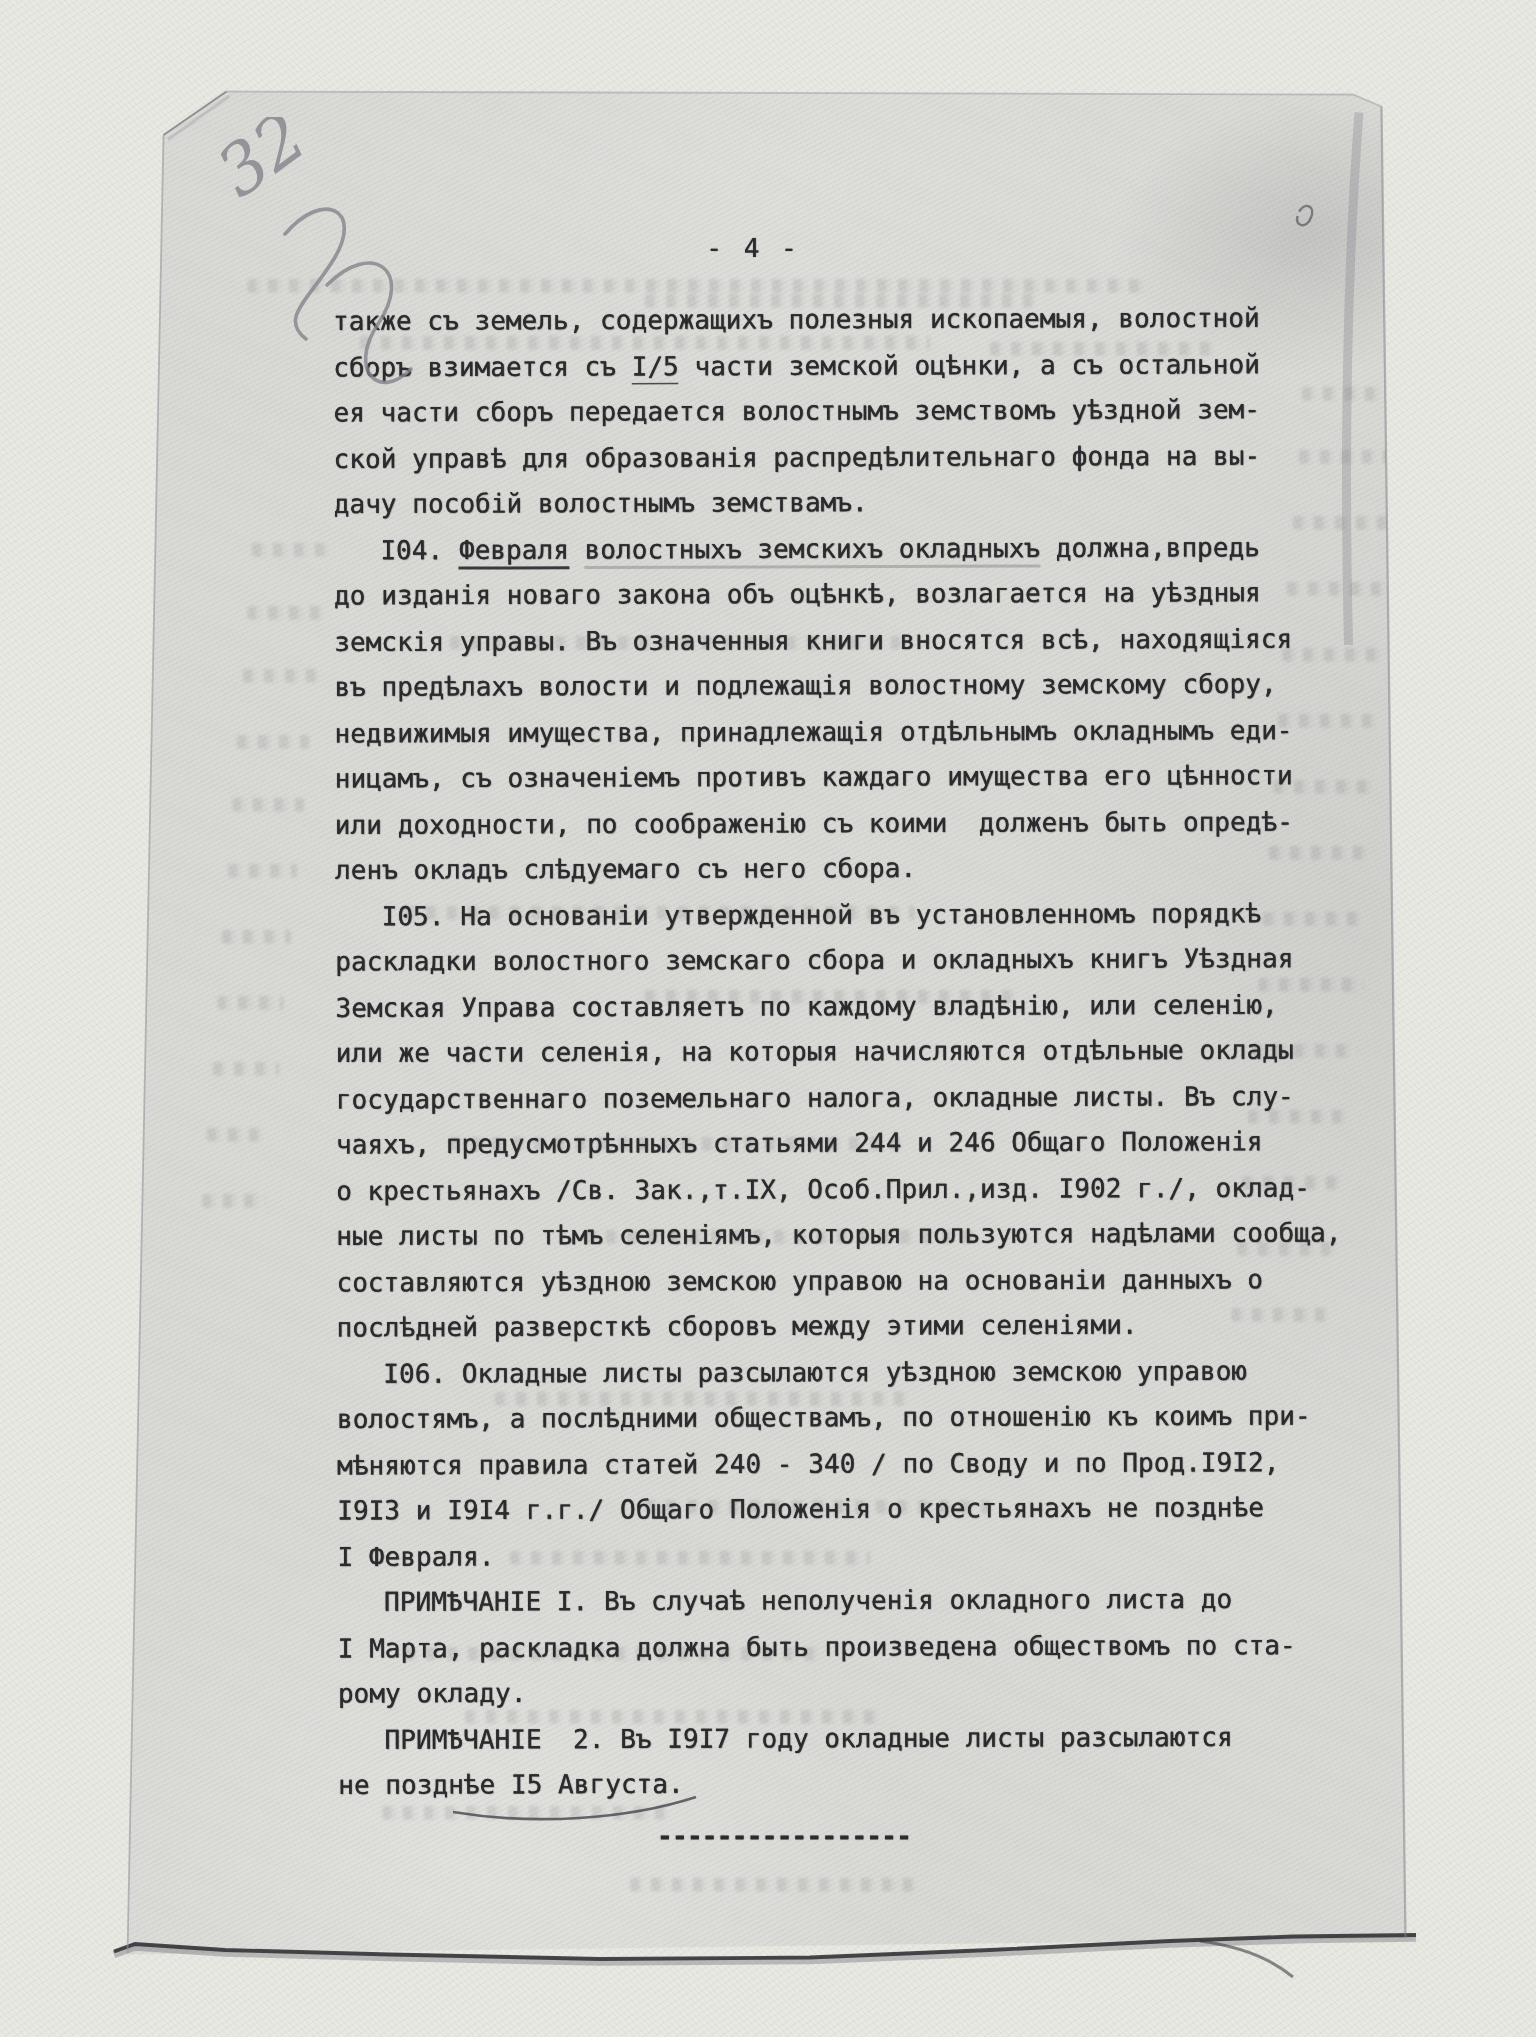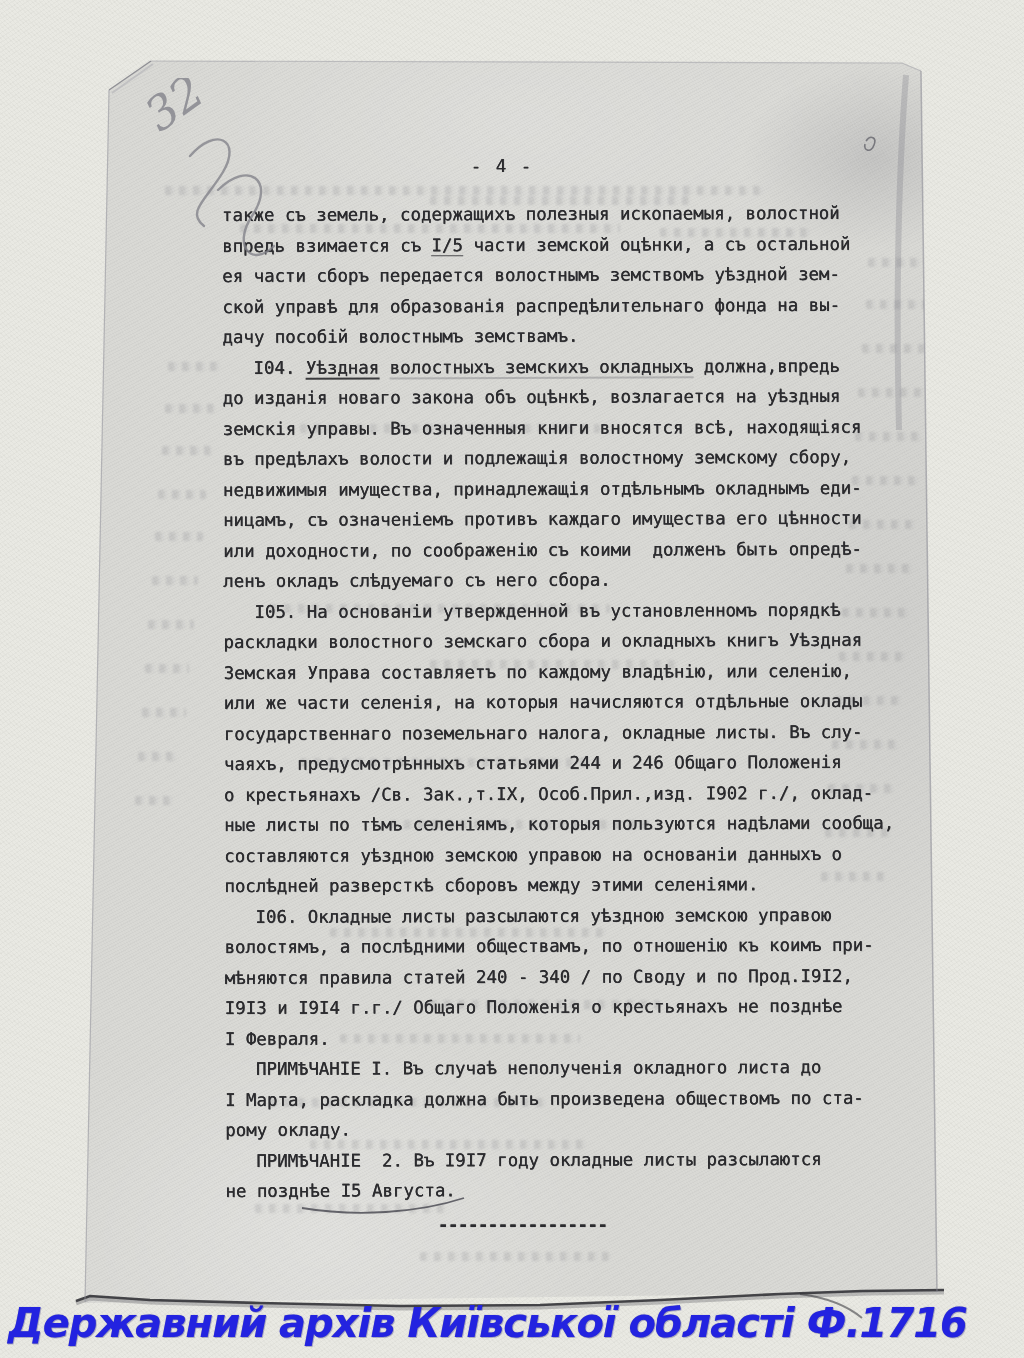--- a/index.html
+++ b/index.html
@@ -104,7 +104,7 @@
     <div class="typed">
       <div>
           <div class="line">также съ земель, содержащихъ полезныя ископаемыя, волостной</div>
-          <div class="line"><span>впредь взимается съ </span><span class="u-ink">I/5</span><span> части земской оцѣнки, а съ остальной</span></div>
+          <div class="line"><span>сборъ взимается съ </span><span class="u-ink">I/5</span><span> части земской оцѣнки, а съ остальной</span></div>
           <div class="line">ея части сборъ передается волостнымъ земствомъ уѣздной зем-</div>
           <div class="line">ской управѣ для образованія распредѣлительнаго фонда на вы-</div>
           <div class="line">дачу пособій волостнымъ земствамъ.</div>

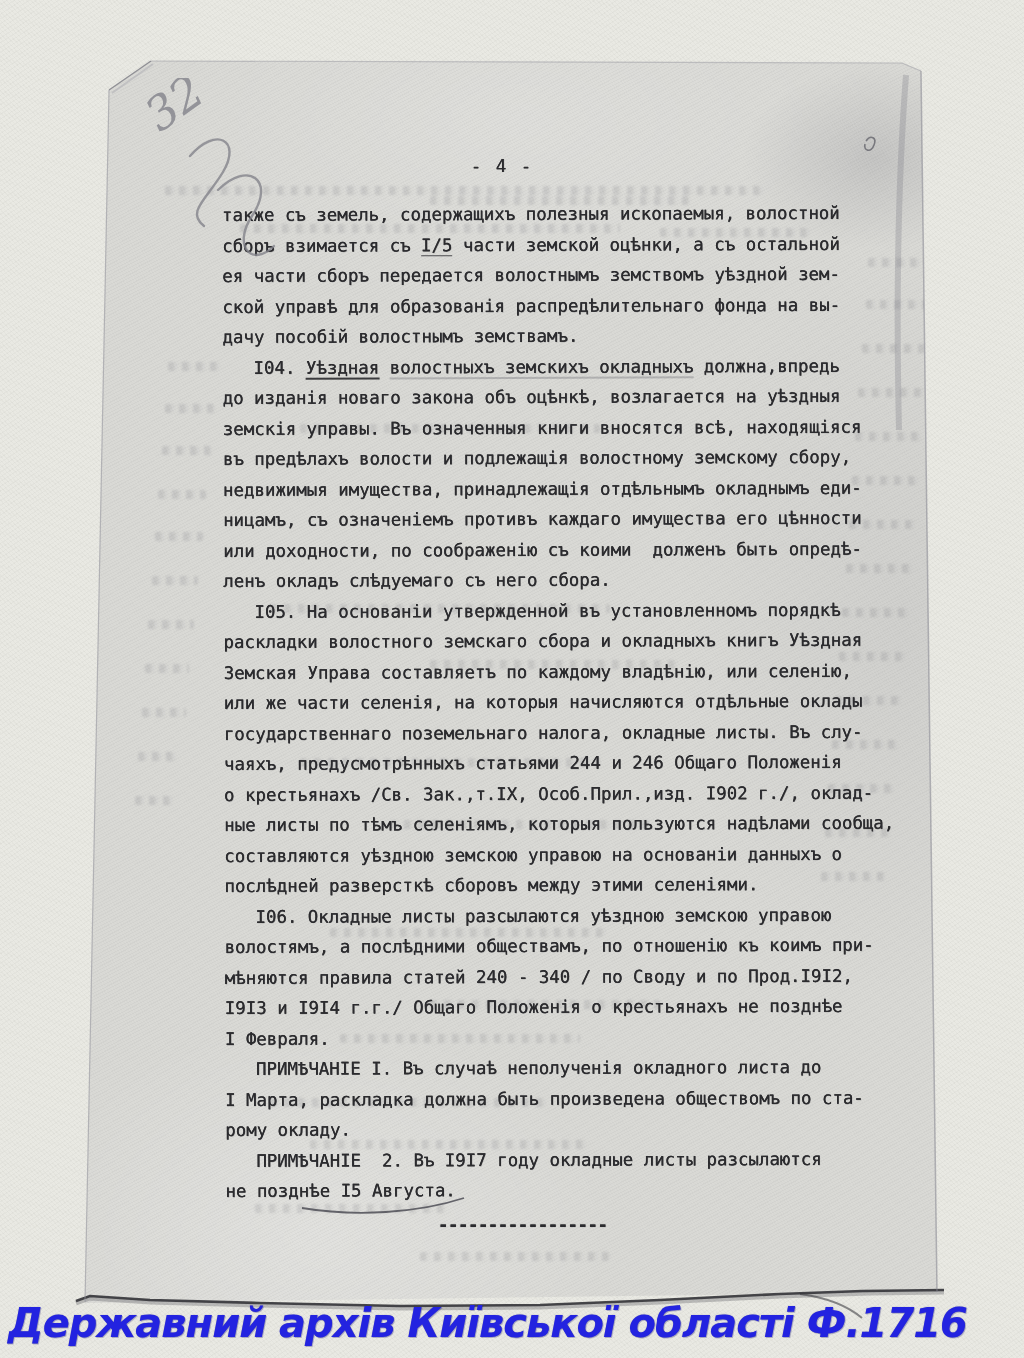--- a/index.html
+++ b/index.html
@@ -108,7 +108,7 @@
           <div class="line">ея части сборъ передается волостнымъ земствомъ уѣздной зем-</div>
           <div class="line">ской управѣ для образованія распредѣлительнаго фонда на вы-</div>
           <div class="line">дачу пособій волостнымъ земствамъ.</div>
-          <div class="line indent"><span>I04. </span><span class="u-strong">Уѣздная</span><span> </span><span class="u-light">волостныхъ земскихъ окладныхъ</span><span> должна,впредь</span></div>
+          <div class="line indent"><span>I04. </span><span class="u-strong">Февраля</span><span> </span><span class="u-light">волостныхъ земскихъ окладныхъ</span><span> должна,впредь</span></div>
           <div class="line">до изданія новаго закона объ оцѣнкѣ, возлагается на уѣздныя</div>
           <div class="line">земскія управы. Въ означенныя книги вносятся всѣ, находящіяся</div>
           <div class="line">въ предѣлахъ волости и подлежащія волостному земскому сбору,</div>

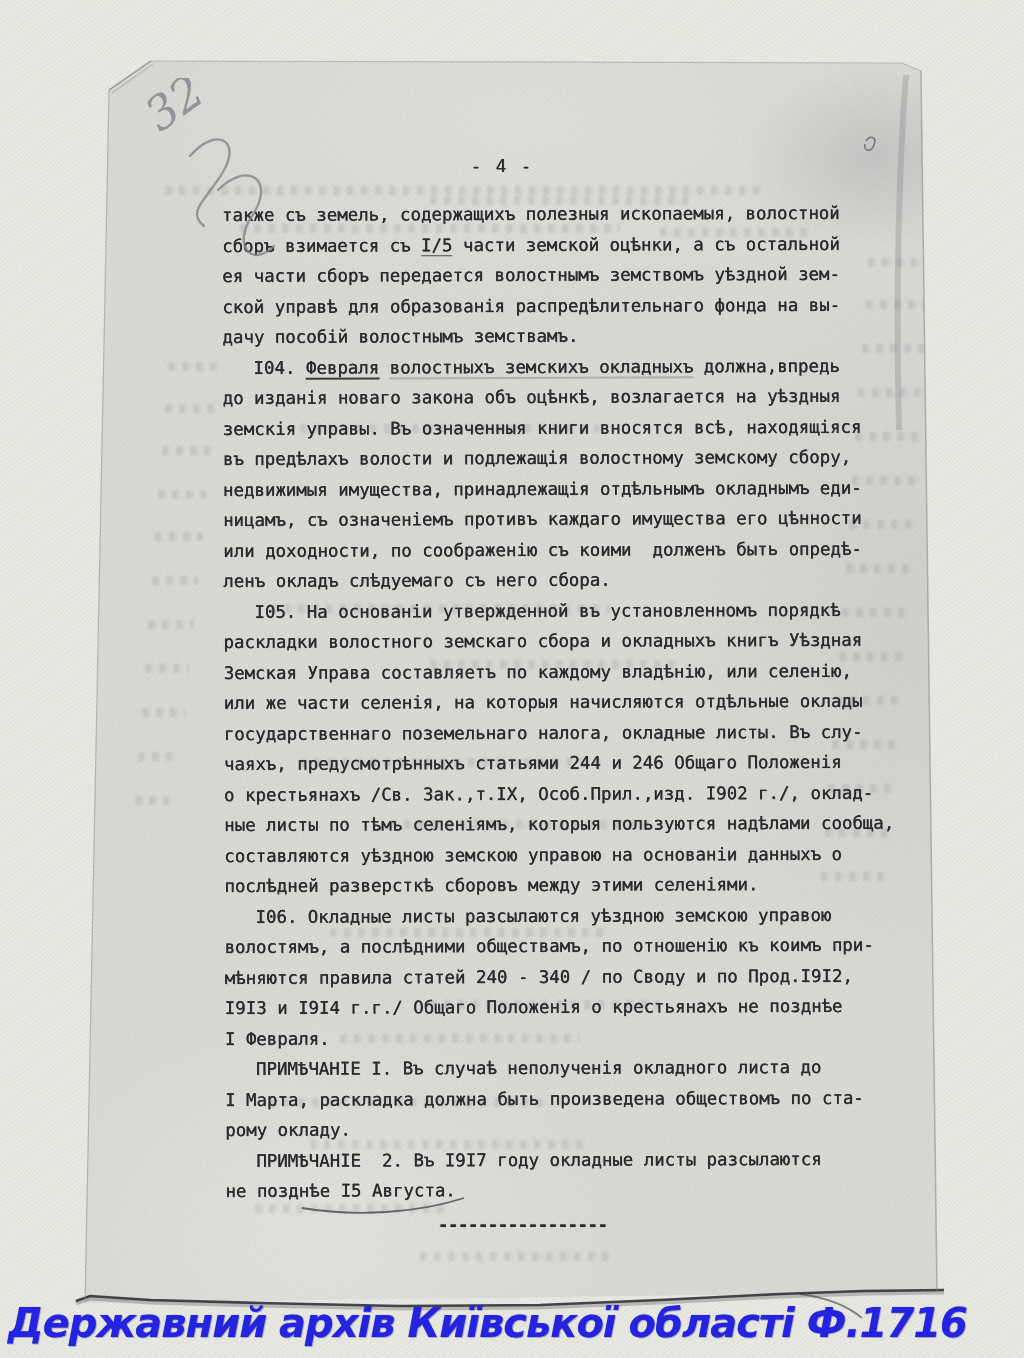--- a/index.html
+++ b/index.html
@@ -166,7 +166,6 @@
     <path d="M88,112 C118,82 146,102 122,138 C102,168 122,190 144,168" fill="none" stroke="#83838b" stroke-width="2.4" stroke-linecap="round" opacity=".8"></path>
   </svg>
 
-  <div class="caption">Державний архів Київської області Ф.1716</div>
 
 </div>
 

